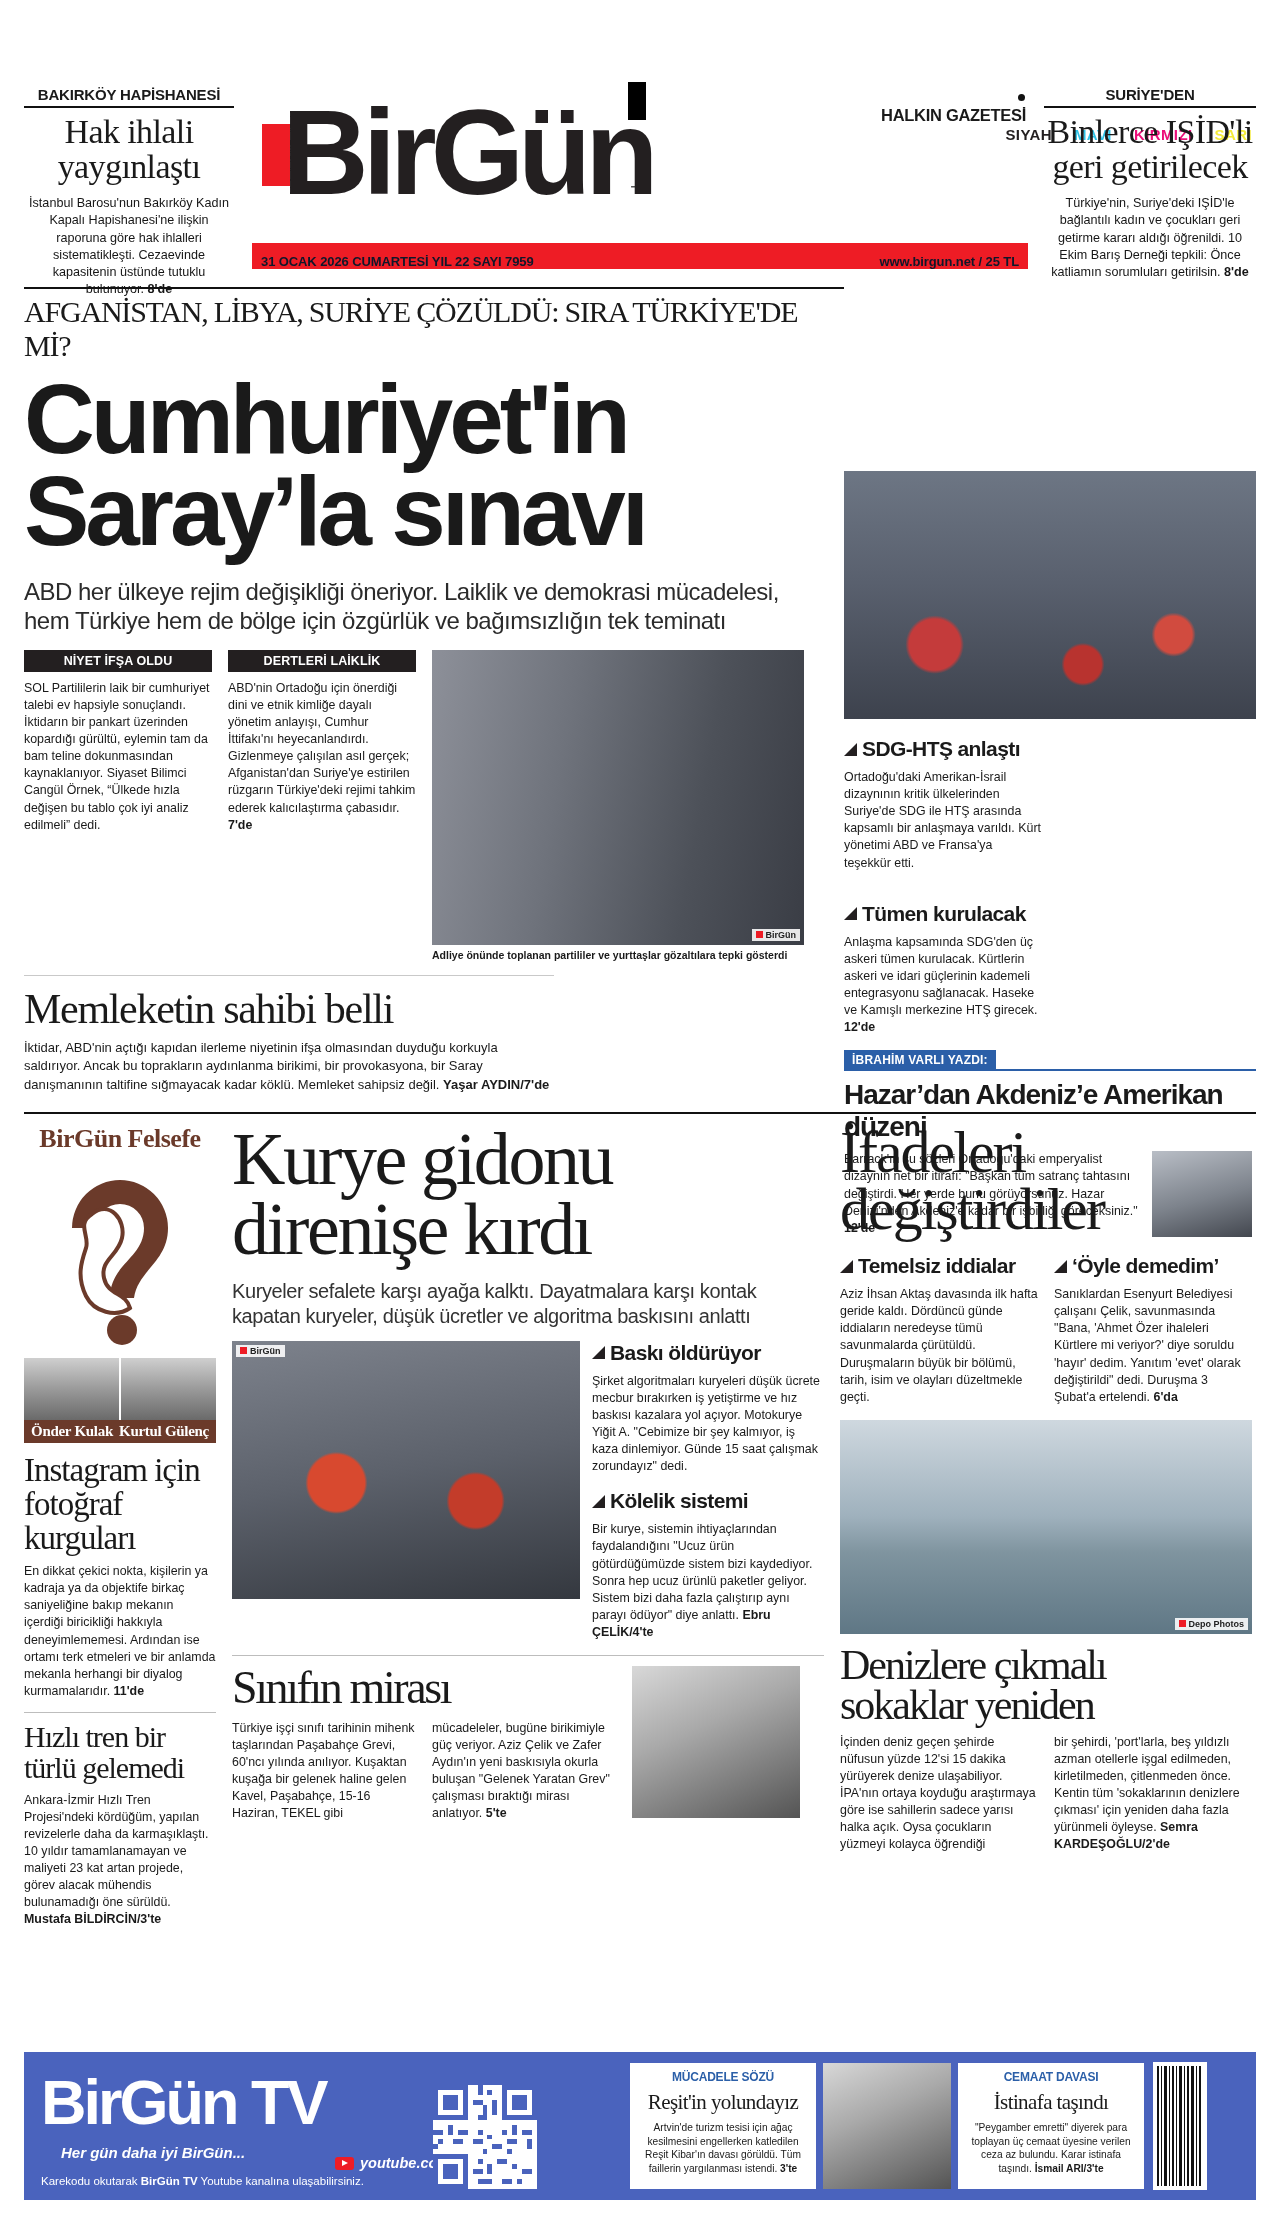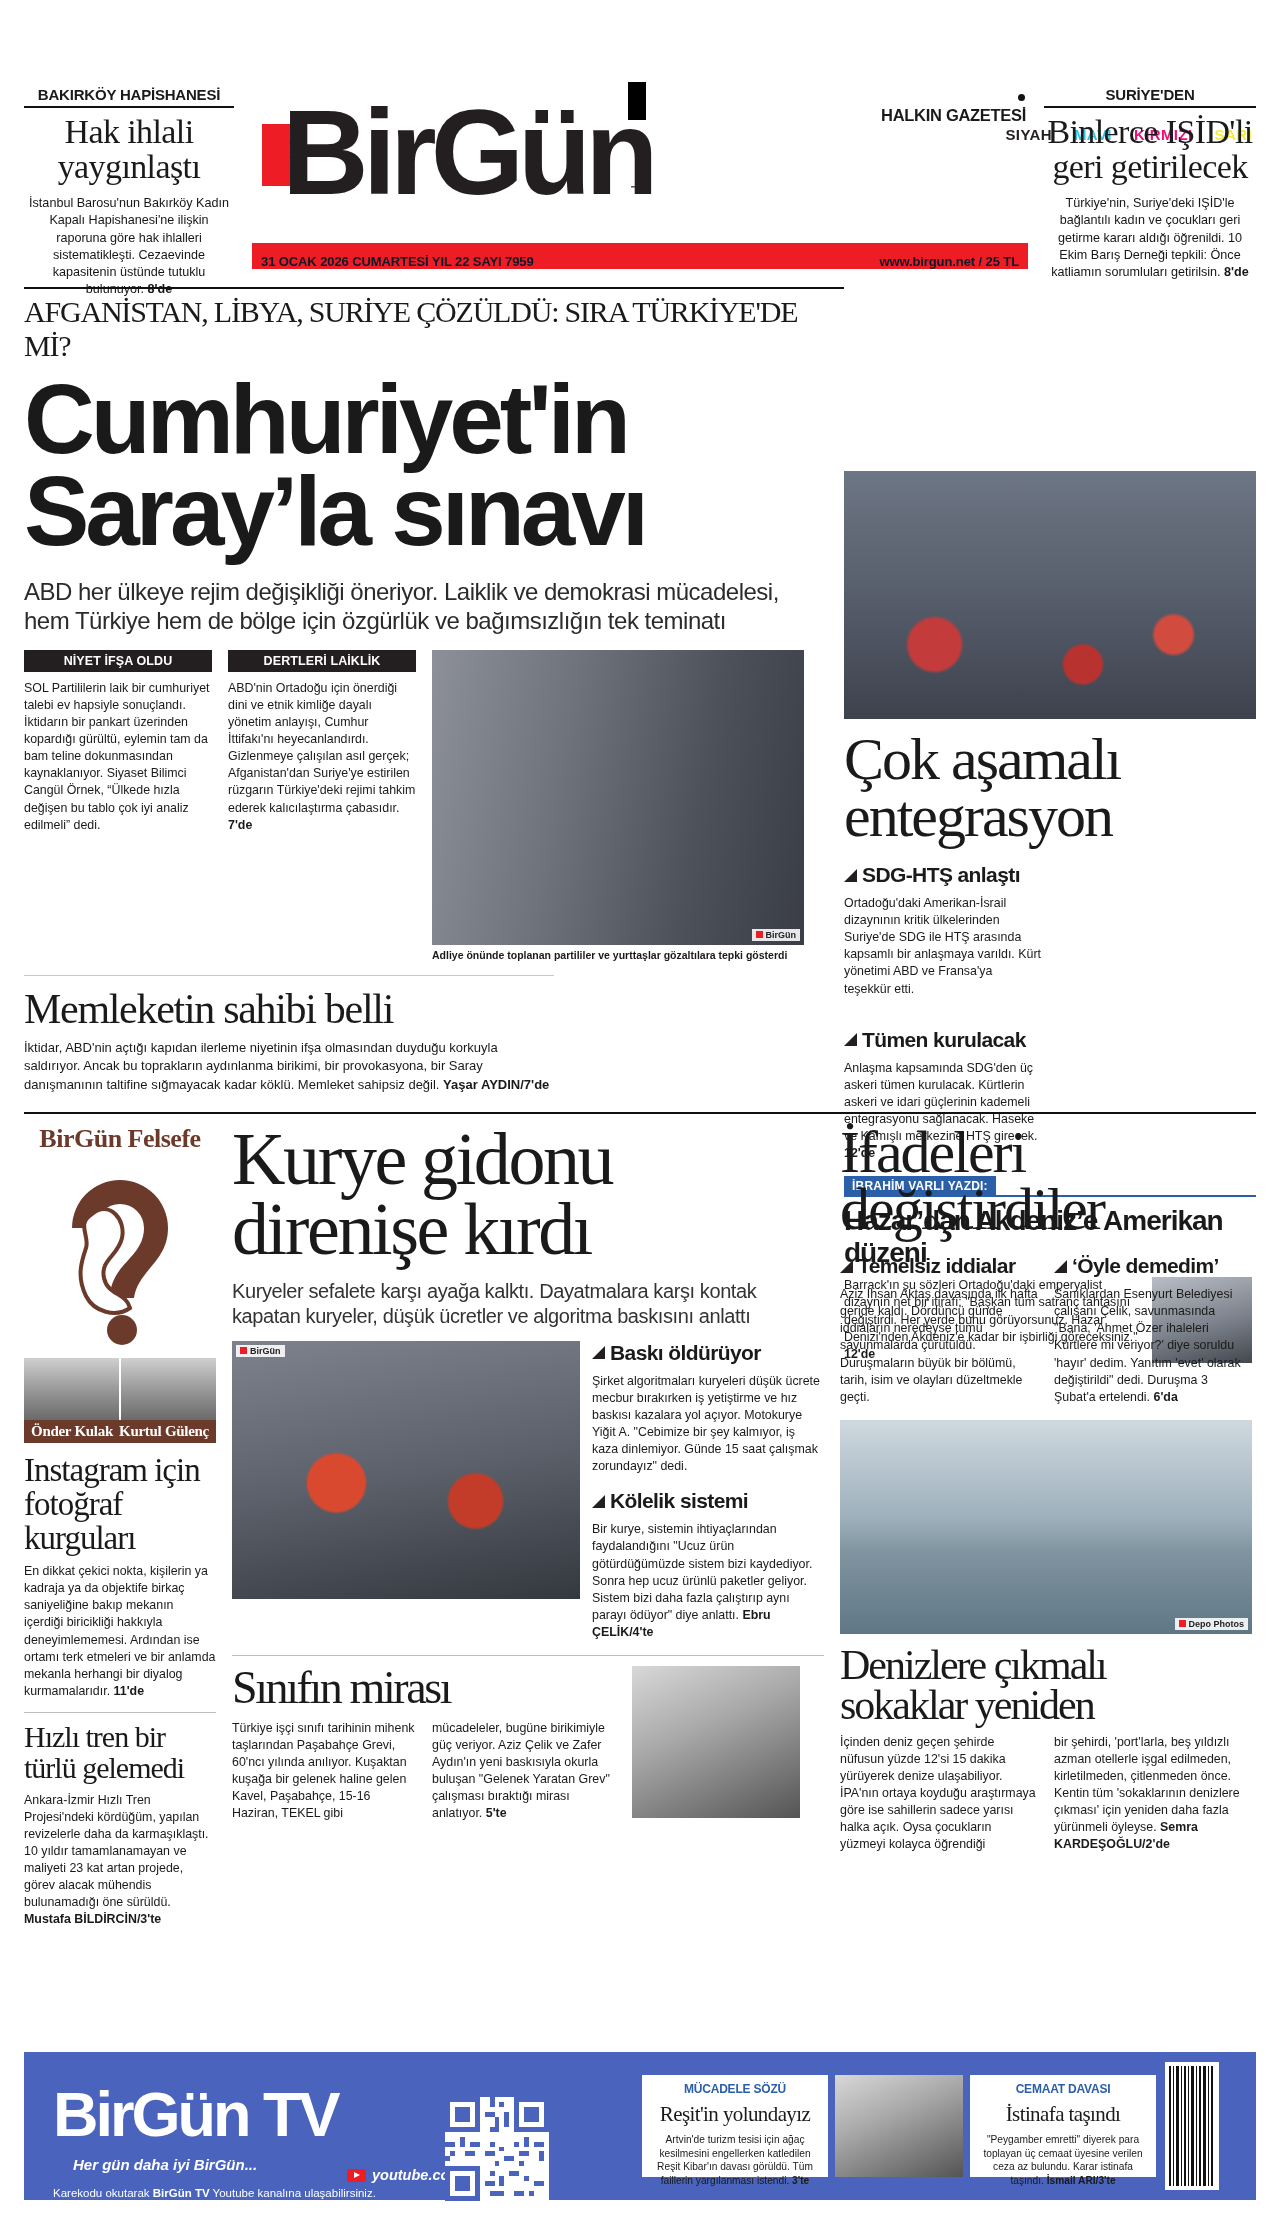--- a/index.html
+++ b/index.html
@@ -267,10 +267,6 @@
       
     </div>
 
-    <div class="rail-head">
-      <div>Çok aşamalı</div>
-      <div>entegrasyon</div>
-    </div>
 
     <div class="two-sub" style="margin-top:4px;flex-direction:column;">
       <div>

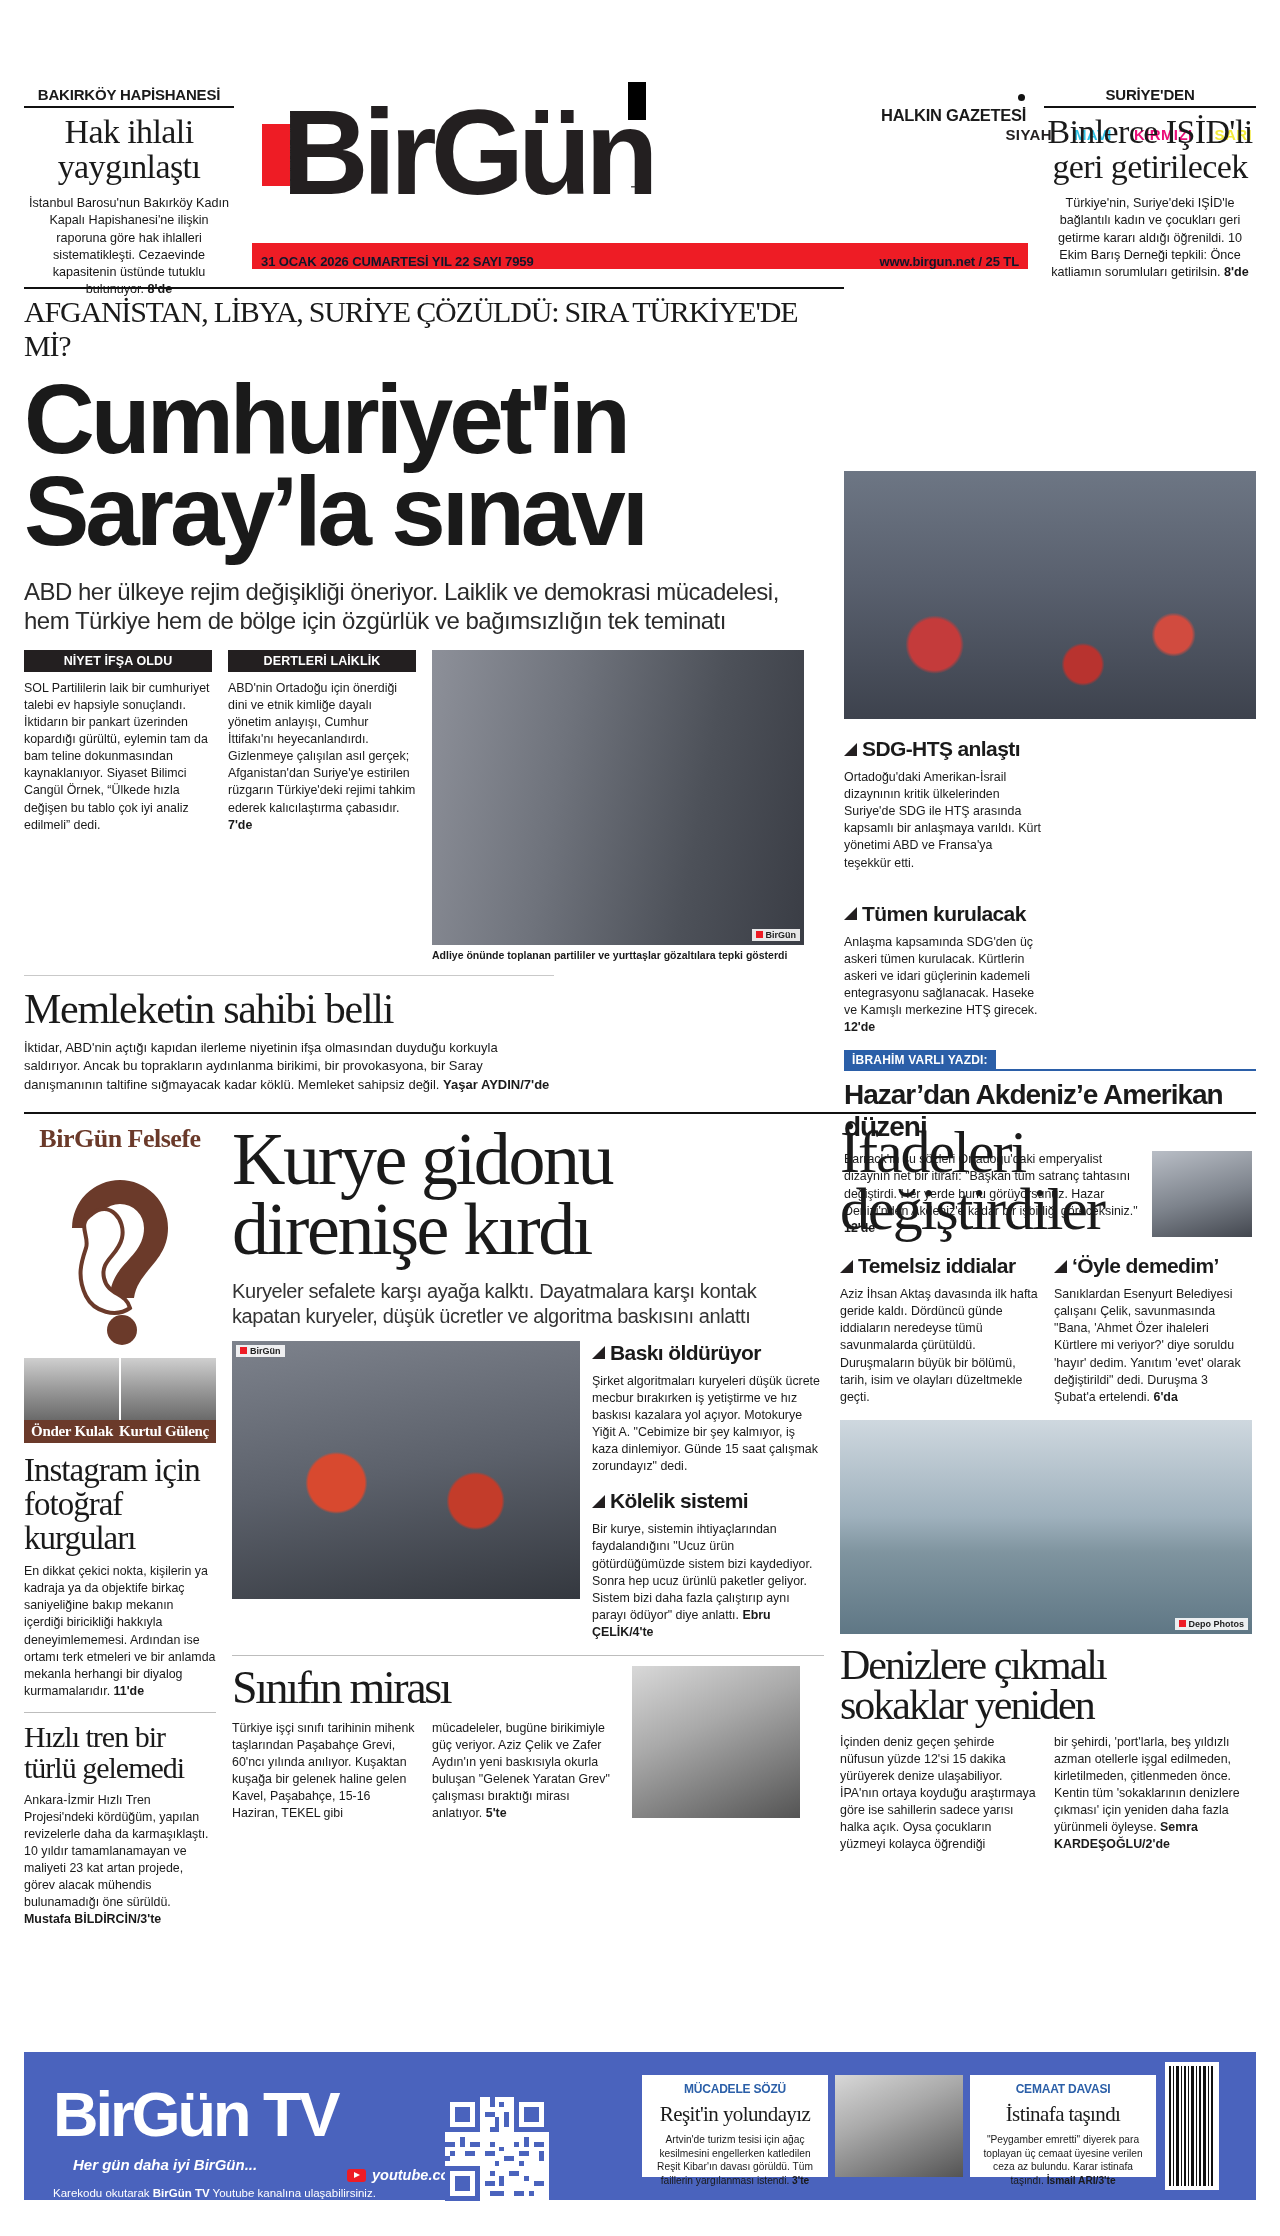--- a/index.html
+++ b/index.html
@@ -140,7 +140,7 @@
   
   .promo {
     position:absolute; left:24px; right:24px; bottom:112px; height:148px;
-    background:#4a63bd; display:flex; align-items:stretch; padding:23px;
+    background:#4a63bd; display:flex; align-items:stretch; padding:11px;
   }
   .promo-left { width:588px; position:relative; color:#fff; }
   .tvlogo {

